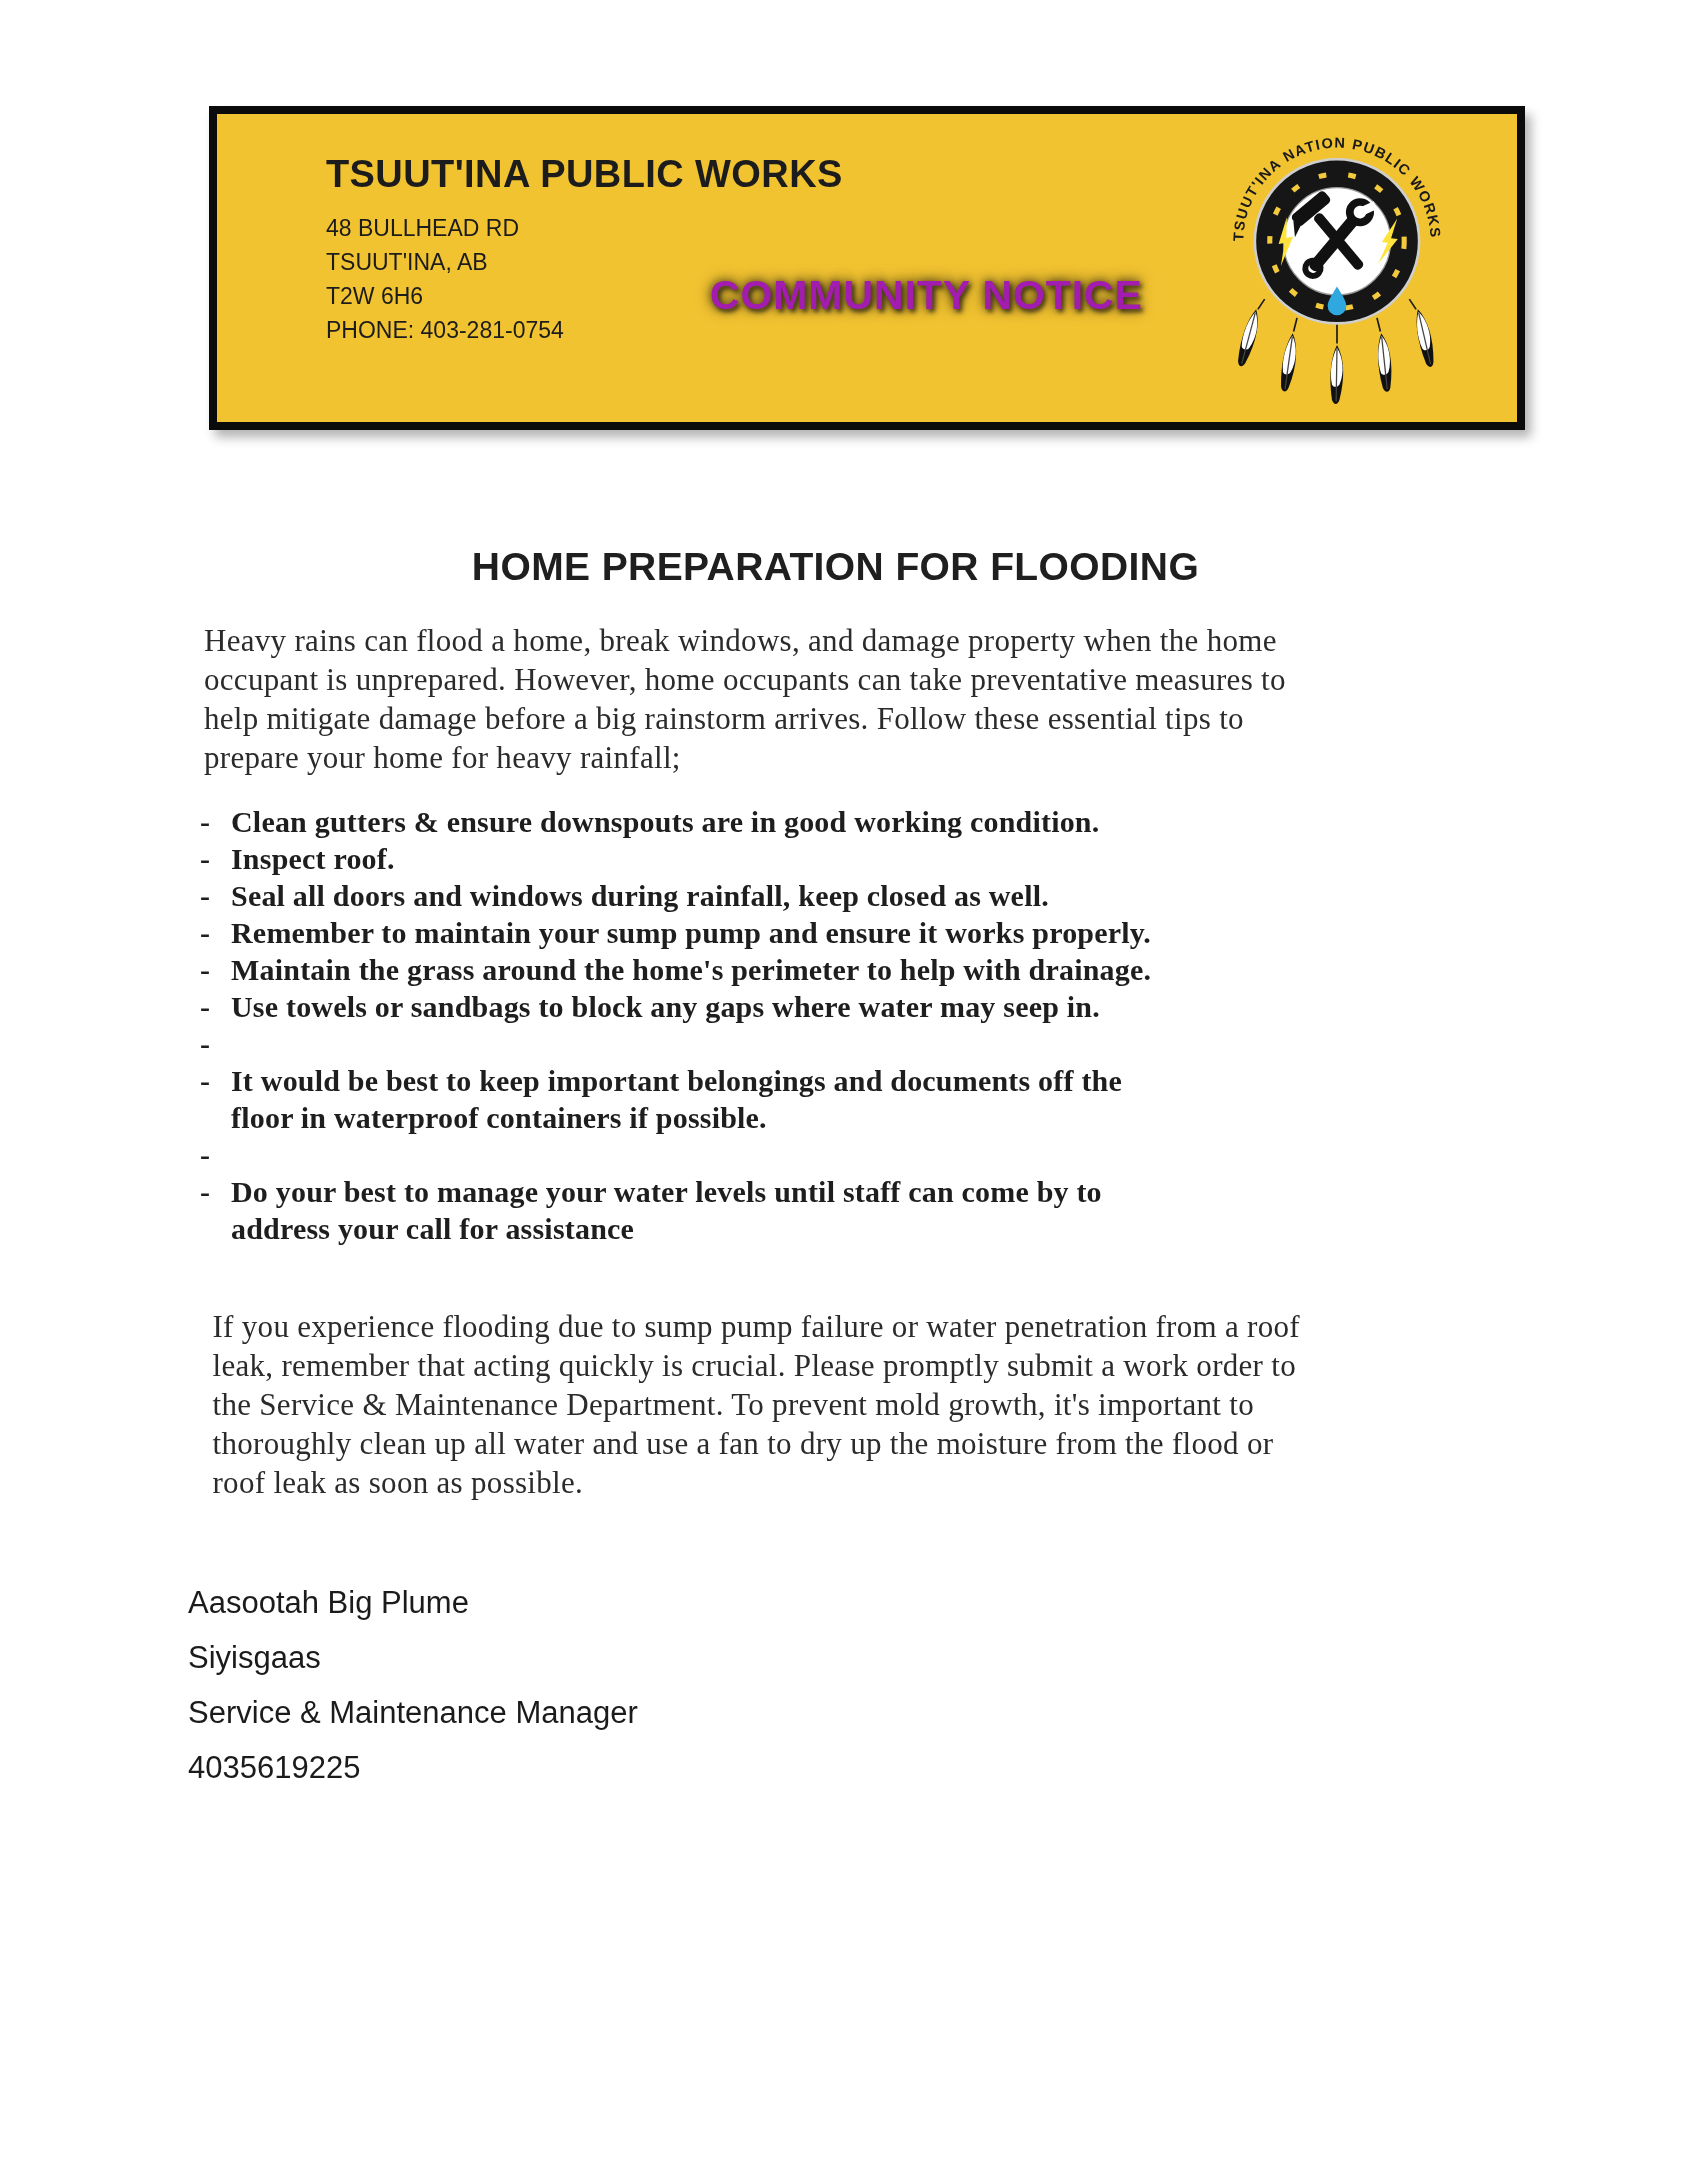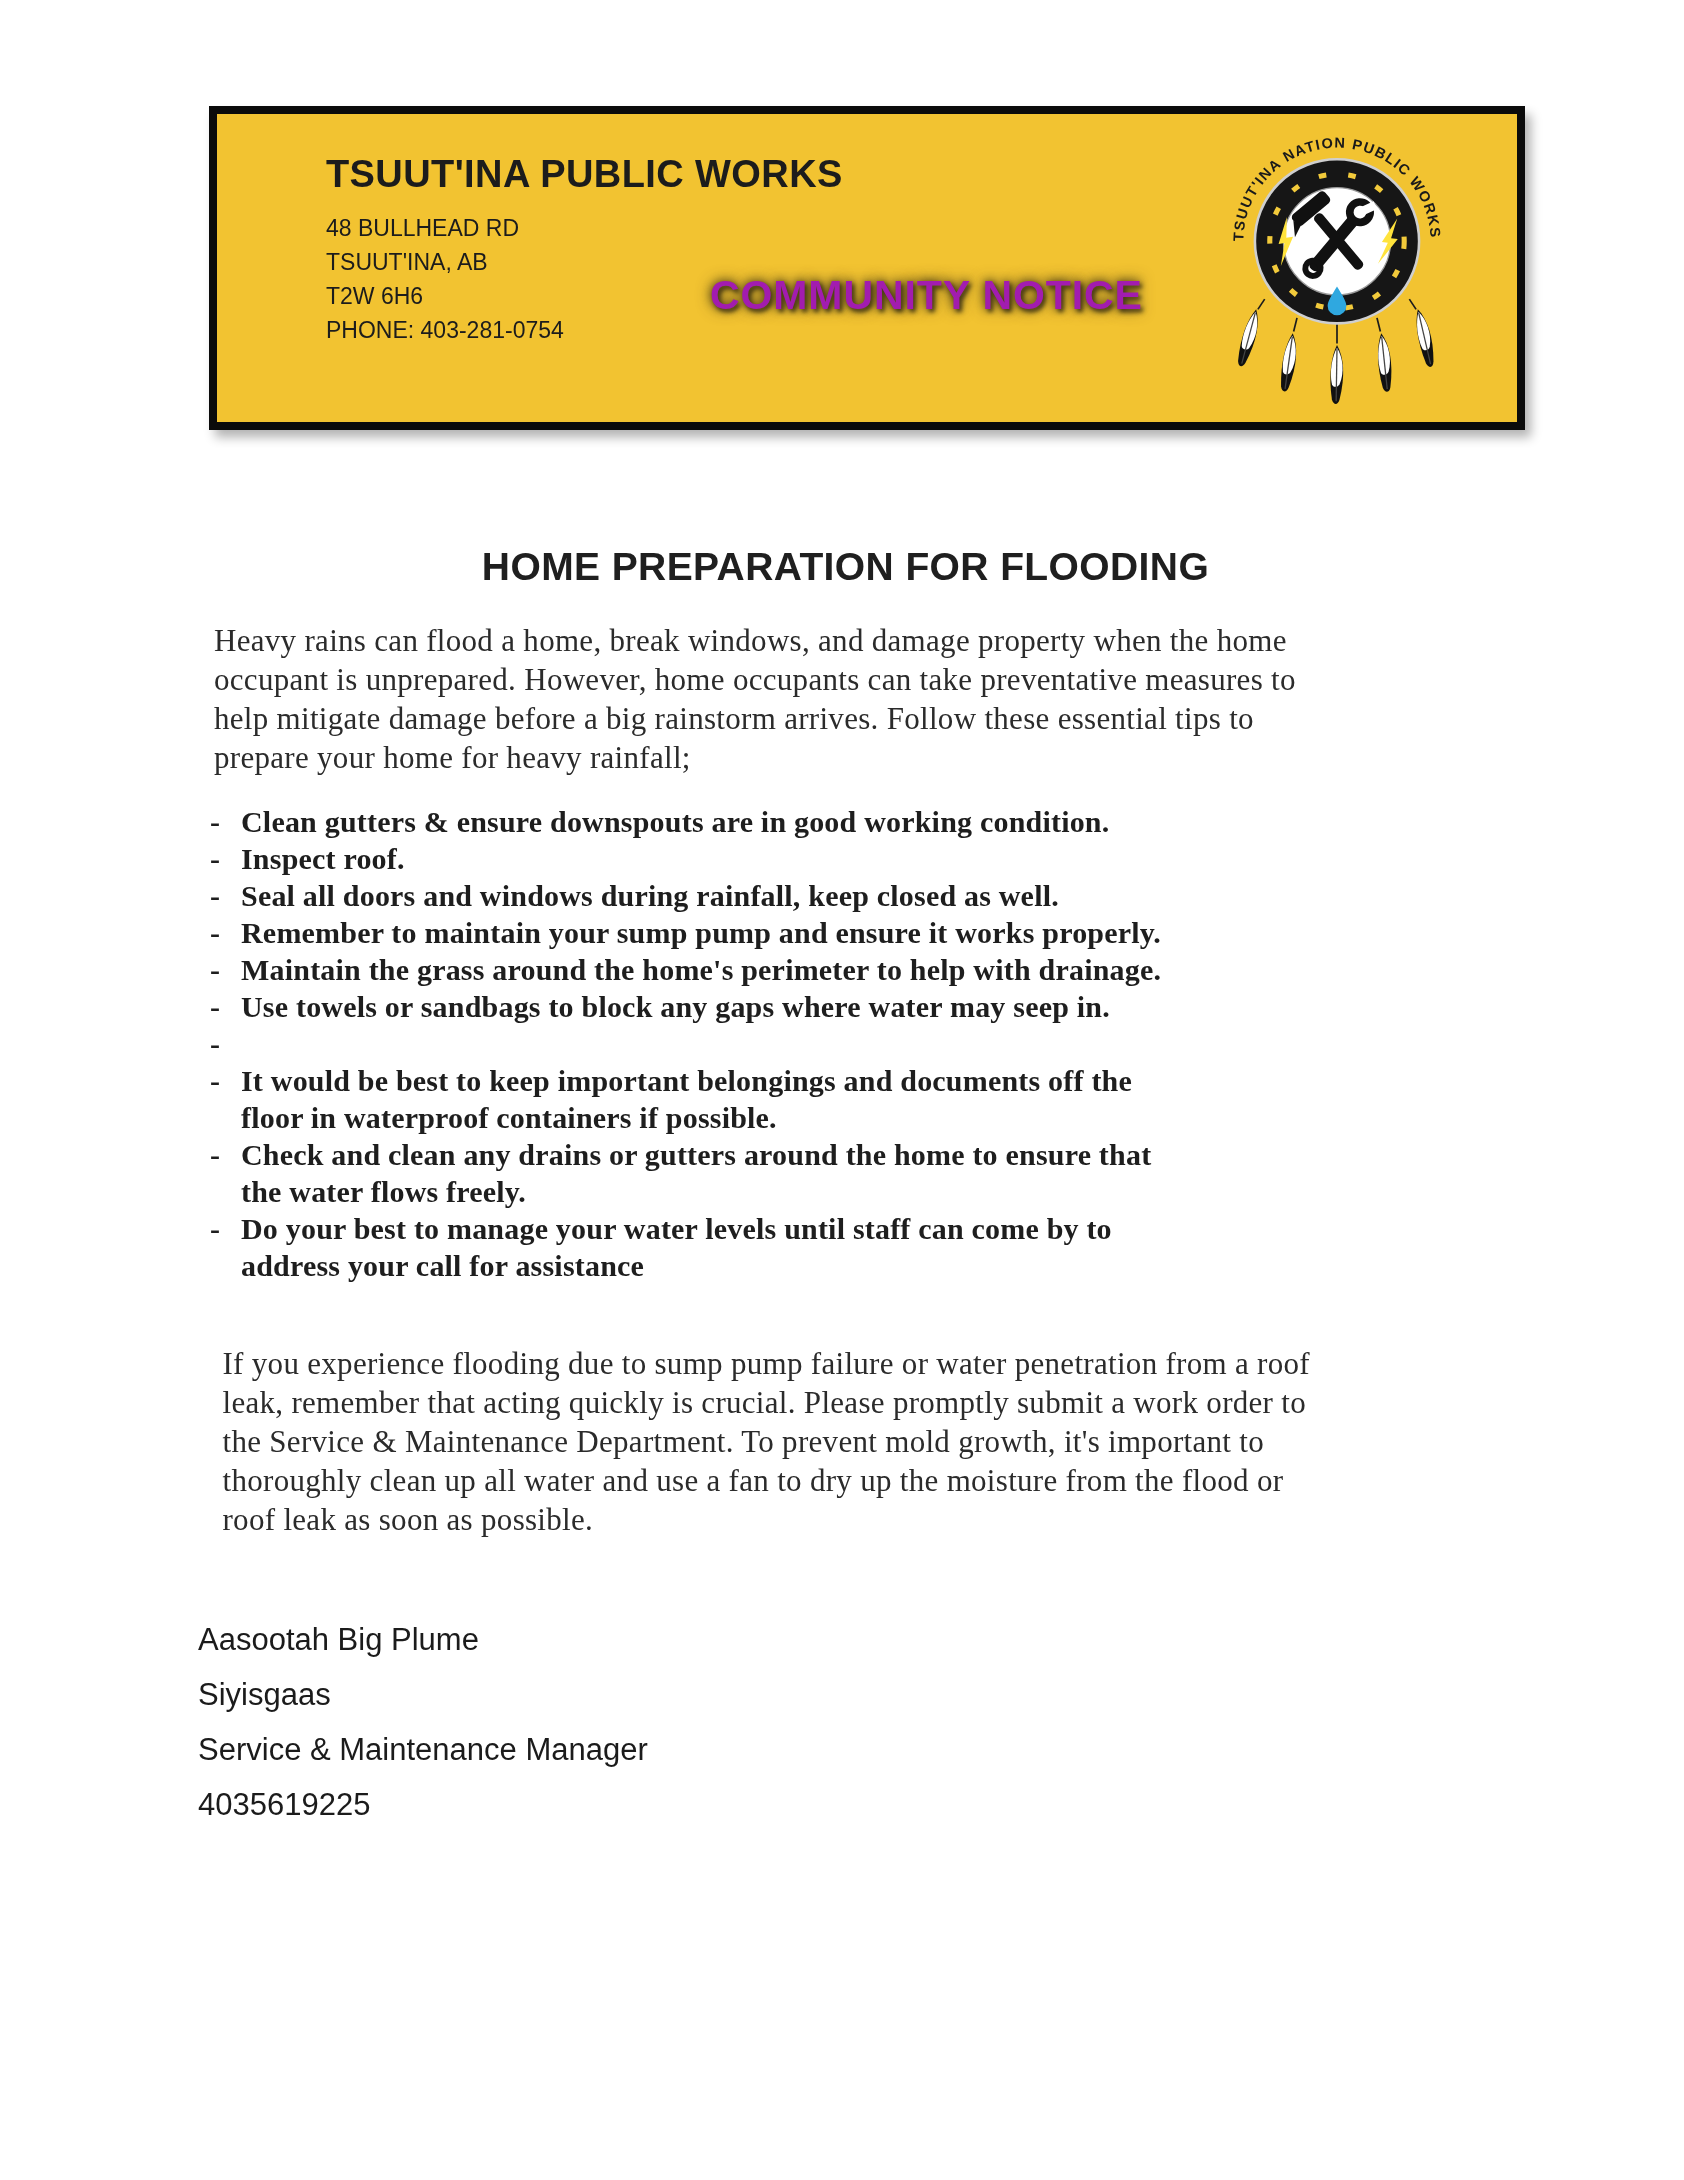--- a/index.html
+++ b/index.html
@@ -20,7 +20,7 @@
   .logo-svg{position:absolute;left:988px;top:15.3px;}
 
   
-  .content{position:absolute;left:198px;top:545px;width:1295px;}
+  .content{position:absolute;left:188px;top:545px;width:1295px;}
   .doc-title{font-family:"Liberation Sans",sans-serif;font-weight:700;font-size:39px;
              letter-spacing:0.4px;color:#1f1f1f;text-align:center;margin:0 0 32px 0;}
   .para{font-size:31px;line-height:39px;letter-spacing:0.3px;white-space:pre-line;color:#2b2b2b;margin:16px;}

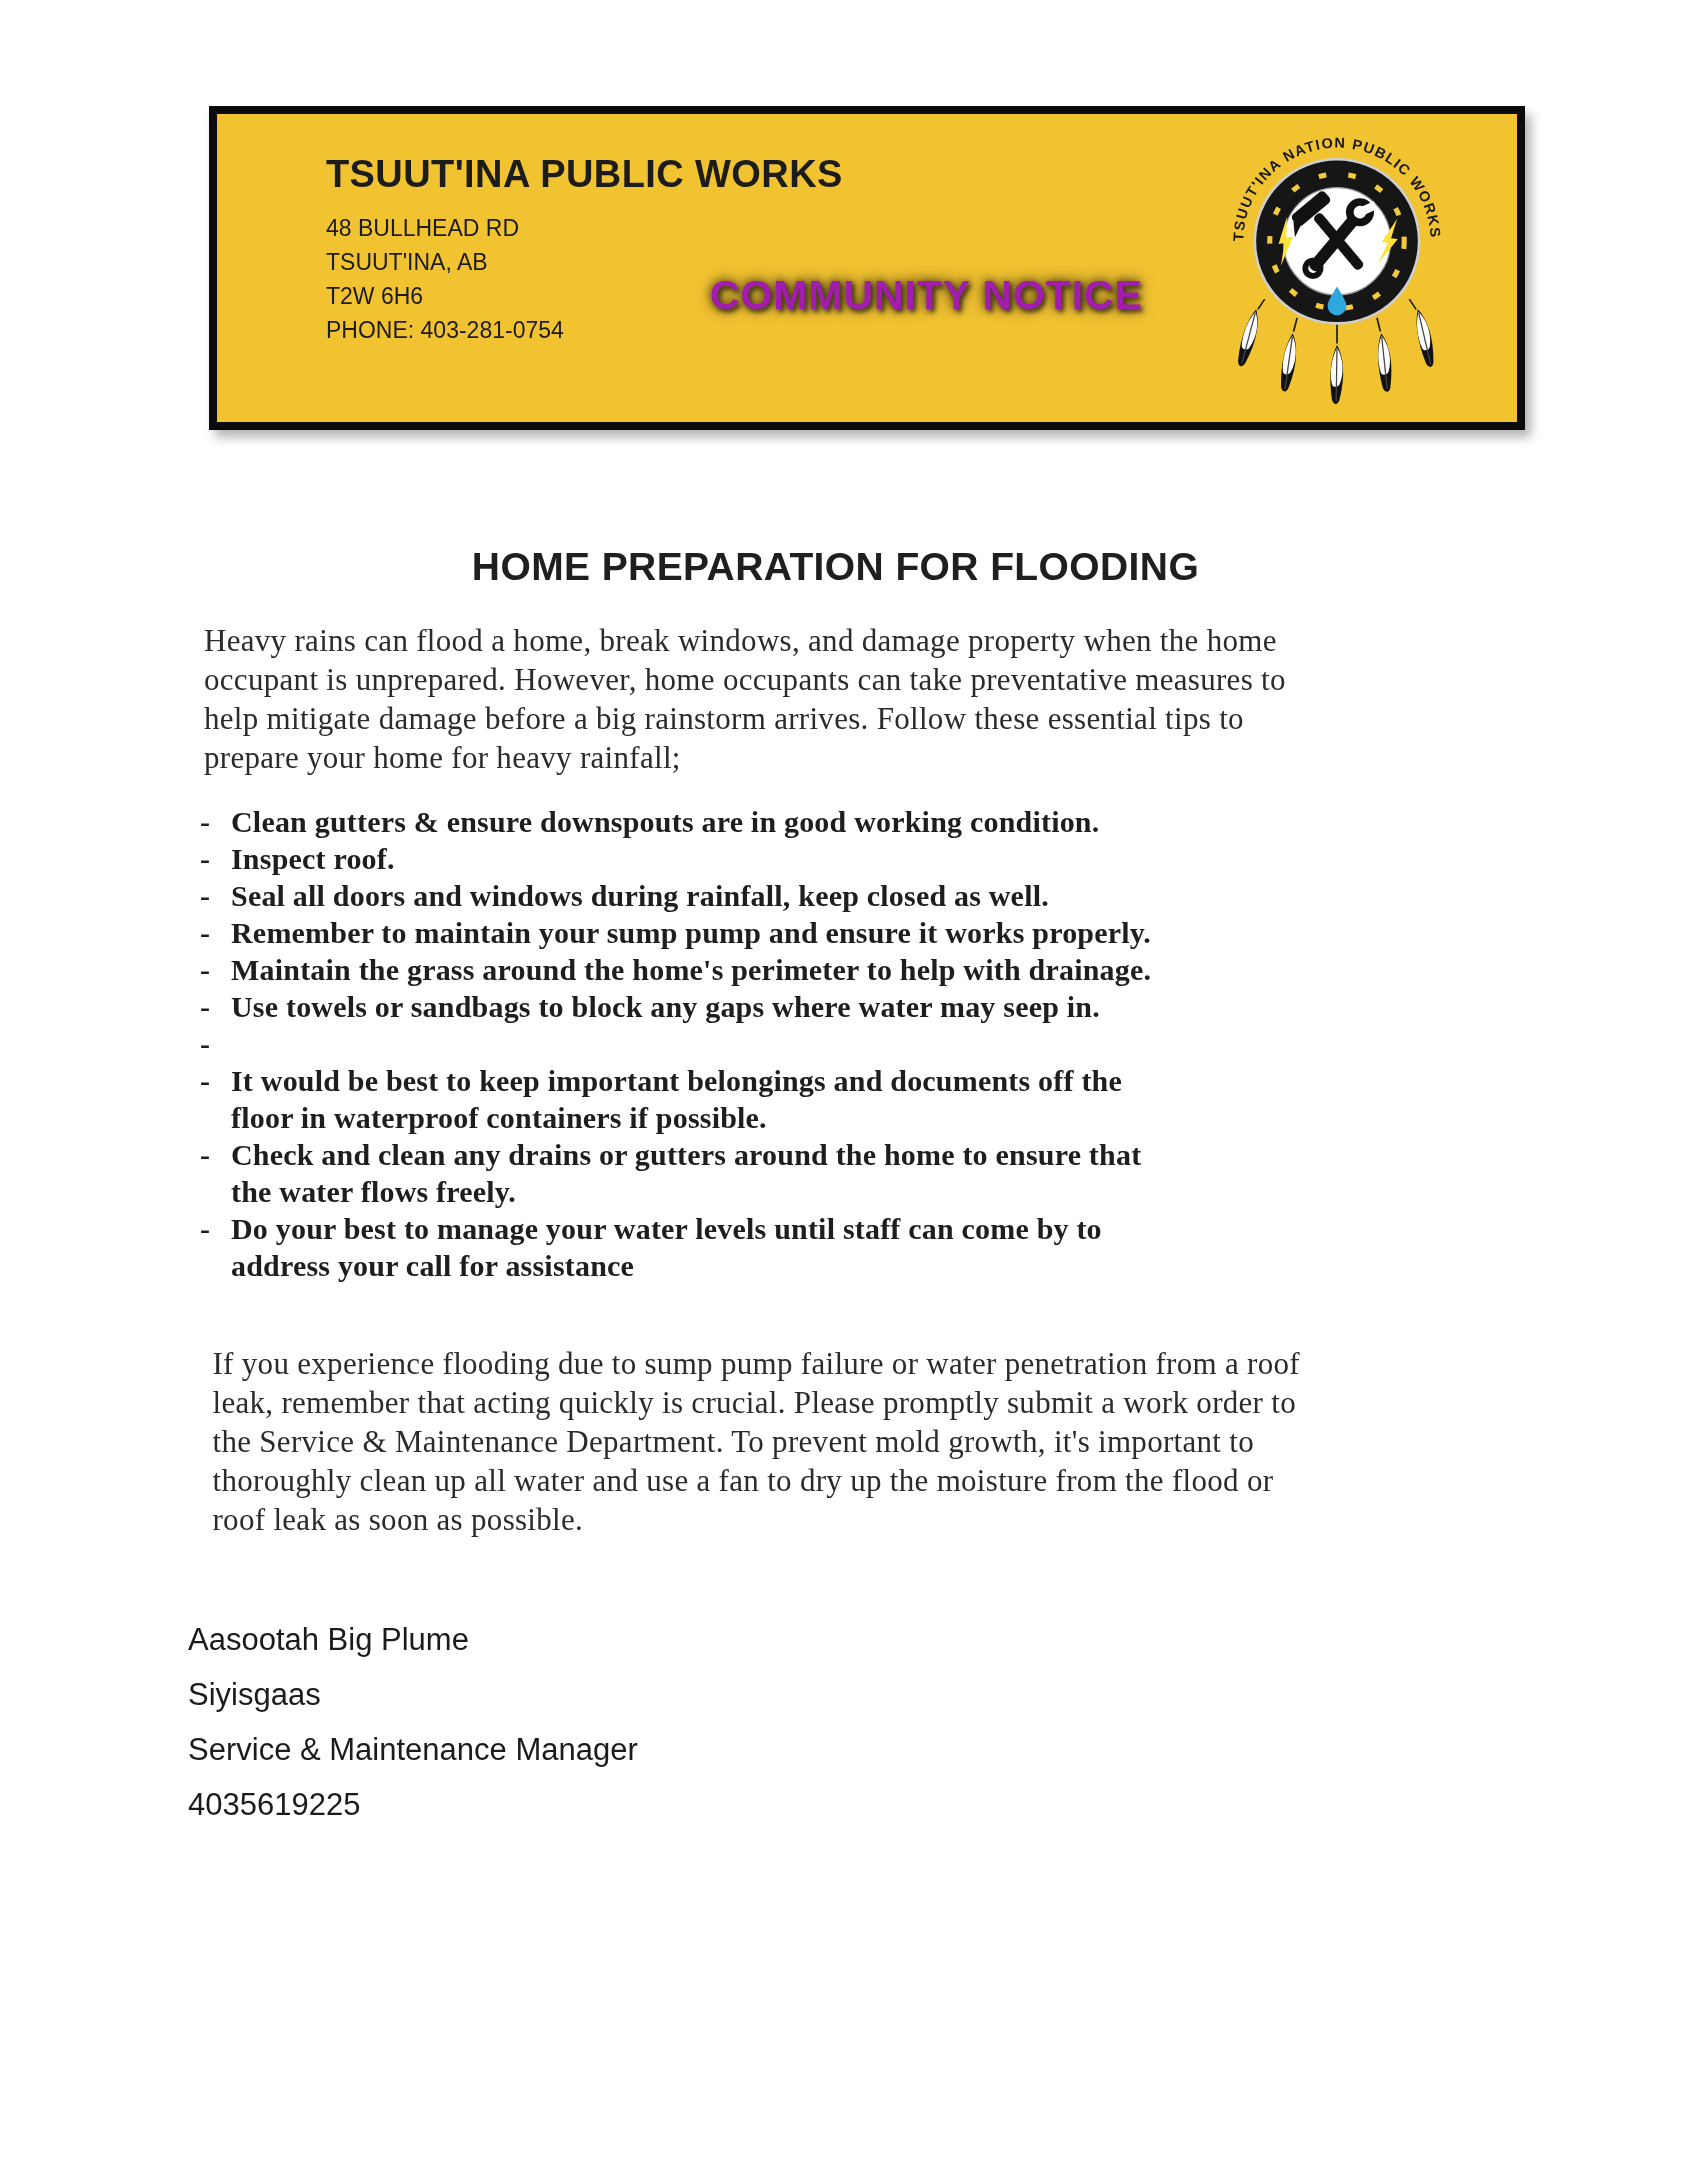--- a/index.html
+++ b/index.html
@@ -150,8 +150,6 @@
         </li>
       <li>
           <span class="bullet">-</span>
-          <span class="tiptext">Check and clean any drains or gutters around the home to ensure that
-the water flows freely.</span>
         </li>
       <li>
           <span class="bullet">-</span>

